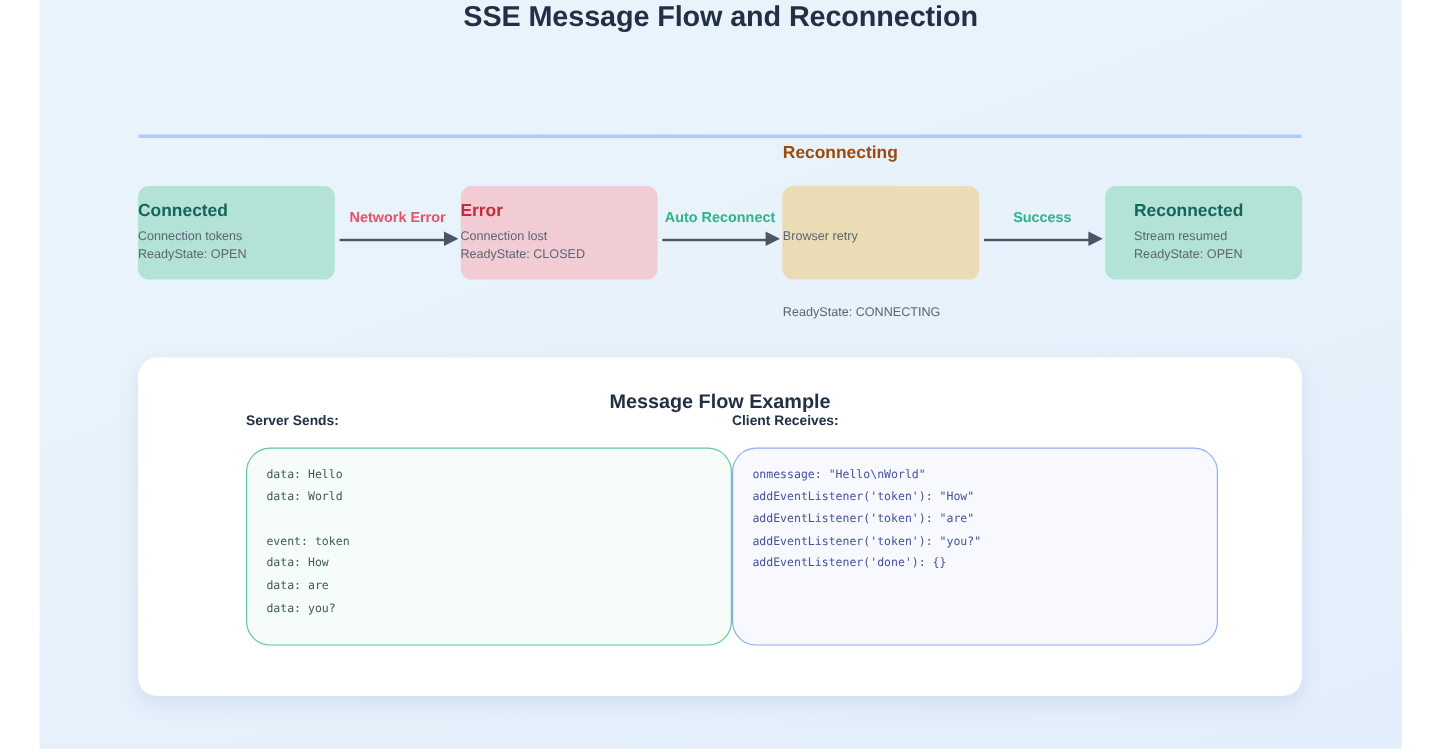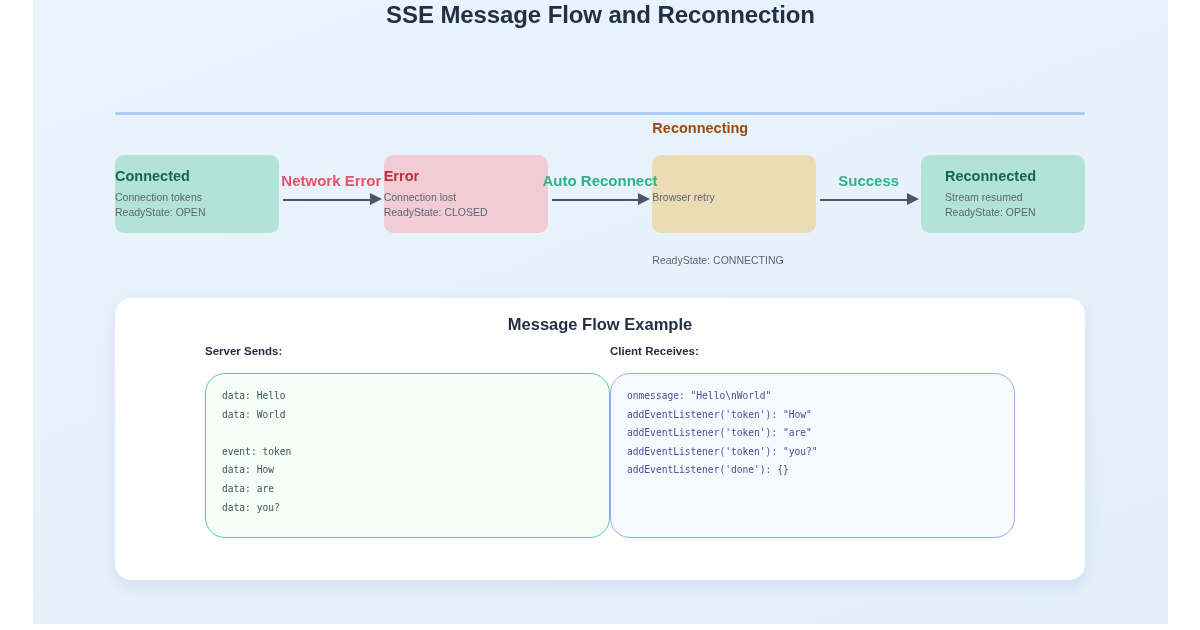--- a/index.html
+++ b/index.html
@@ -108,7 +108,7 @@
     top: 1px;
     left: 50%;
     transform: translateX(-50%);
-    font-size: 15px;
+    font-size: 12px;
     font-weight: 600;
     white-space: nowrap;
     line-height: 12px;

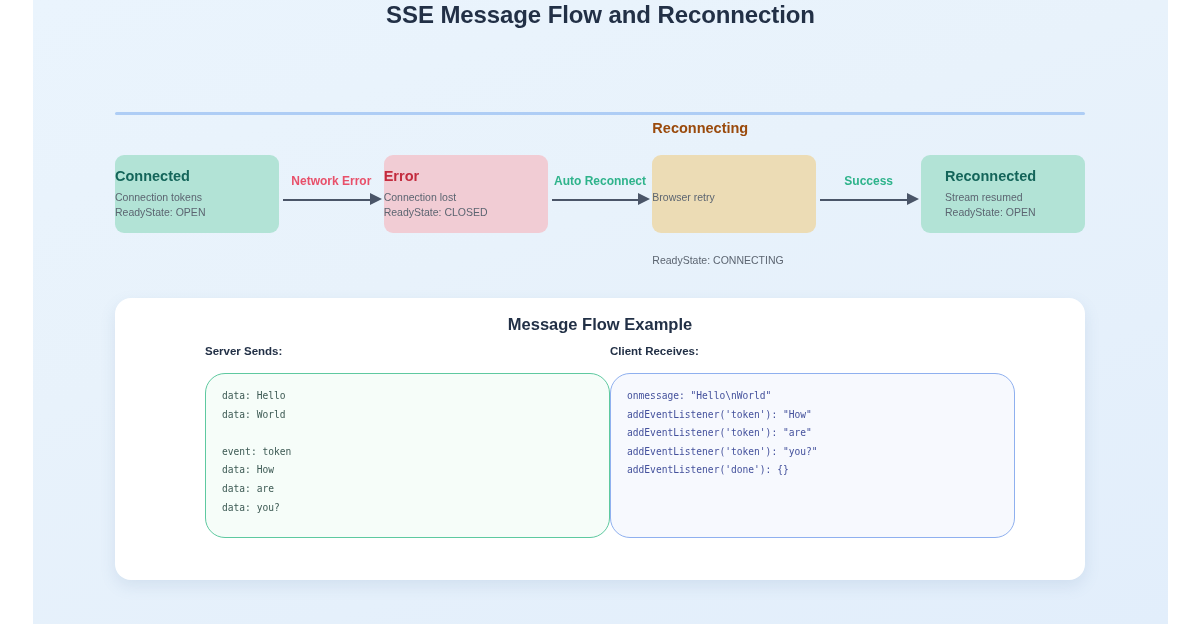--- a/index.html
+++ b/index.html
@@ -150,7 +150,7 @@
     font-size: 16.5px;
     font-weight: bold;
     color: #223046;
-    margin-top: 15px;
+    margin-top: 26px;
     line-height: 22px;
   }
 

